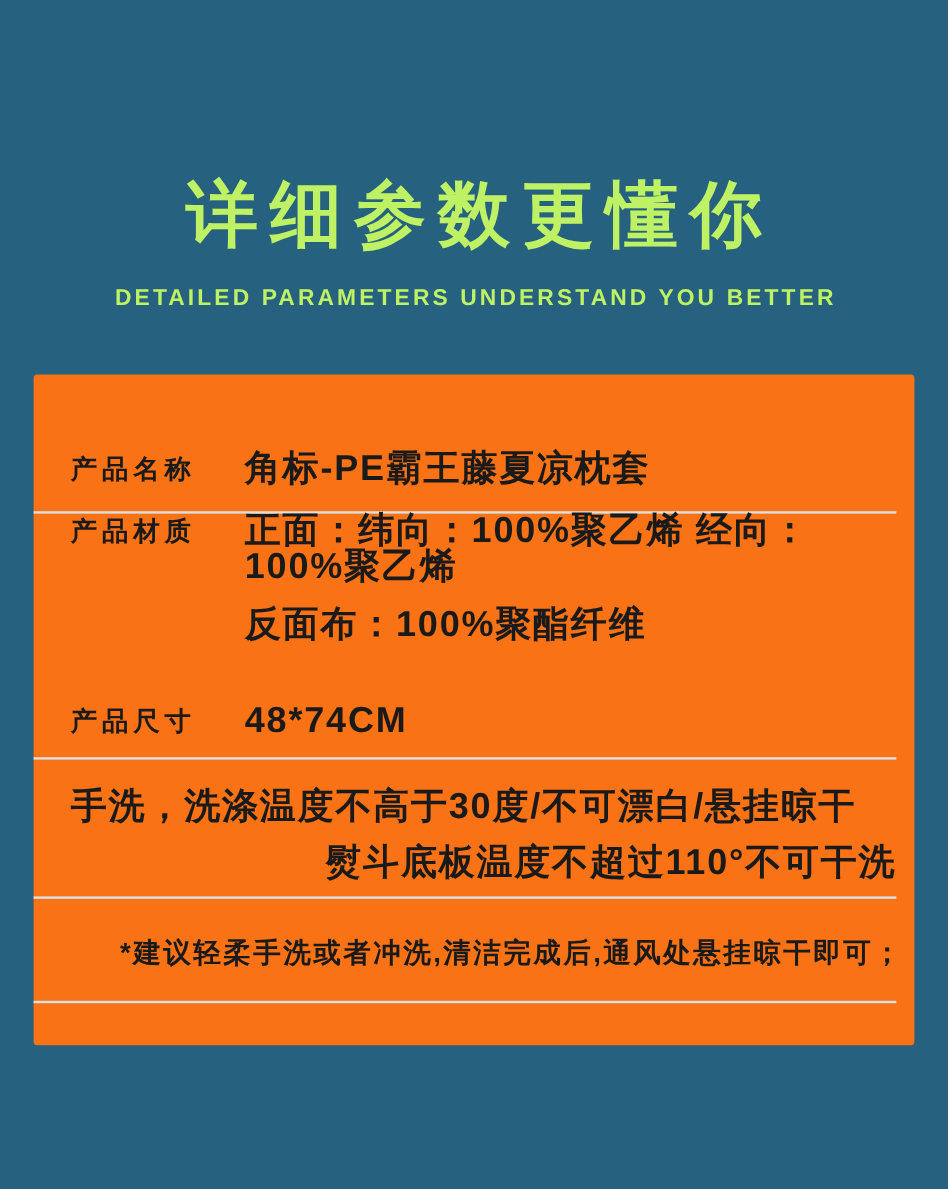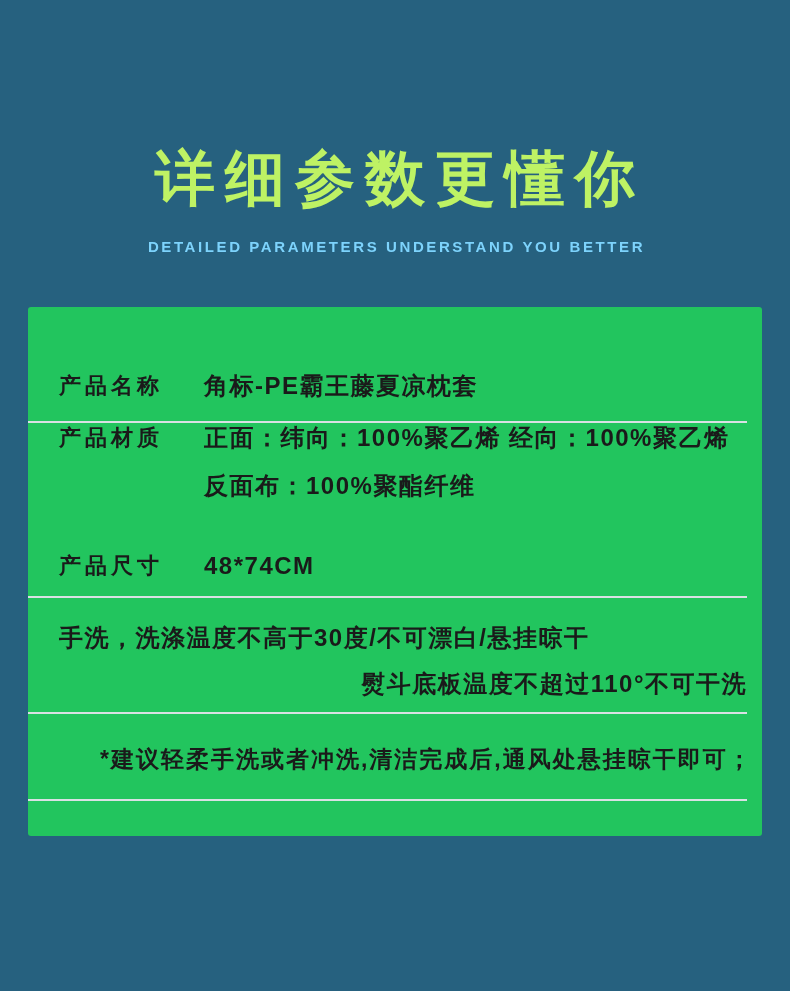--- a/index.html
+++ b/index.html
@@ -29,10 +29,10 @@
   }
   .page-subtitle {
     margin-top: 26px;
-    font-size: 15px;
+    font-size: 19px;
     font-weight: bold;
     letter-spacing: 2.6px;
-    color: #7dd3fc;
+    color: #bef264;
     padding-left: 3px;
   }
   

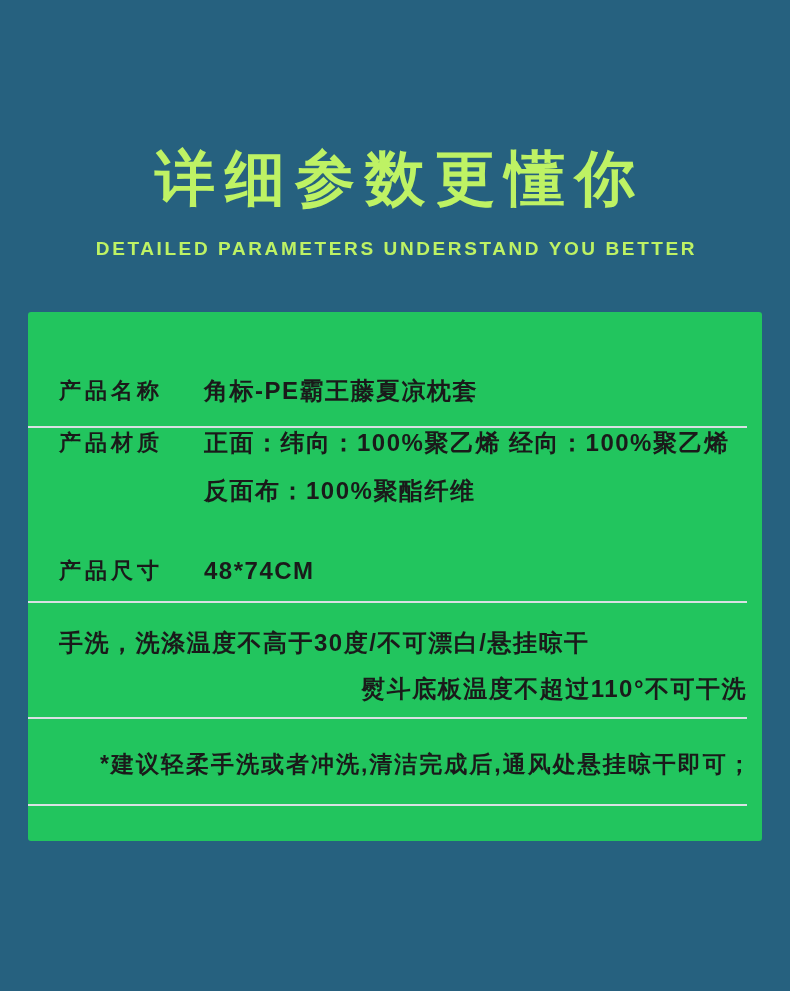--- a/index.html
+++ b/index.html
@@ -39,7 +39,7 @@
   .card {
     width: 734px;
     margin: 52px auto 0 auto;
-    background: #22c55e;
+    background: #f97316;
     border-radius: 3px;
     color: #1a1a1a;
   }

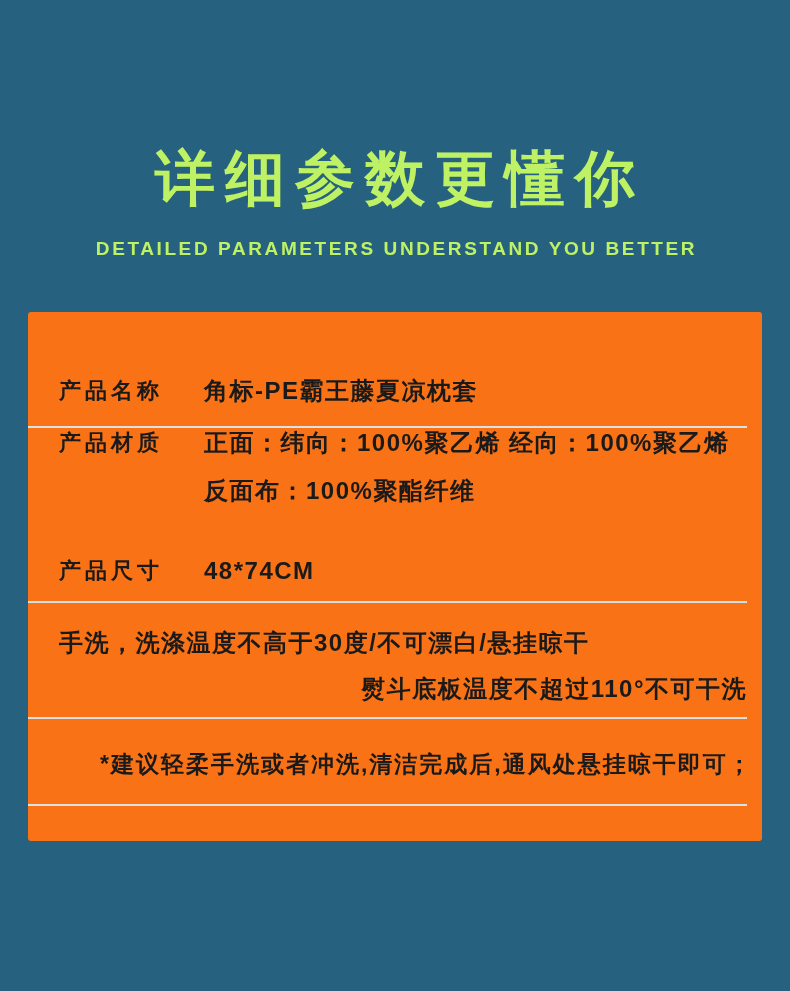--- a/index.html
+++ b/index.html
@@ -59,7 +59,7 @@
   }
   .row .value {
     flex: 1 1 auto;
-    font-size: 24px;
+    font-size: 30px;
     font-weight: bold;
     letter-spacing: 1.5px;
     line-height: 30px;

